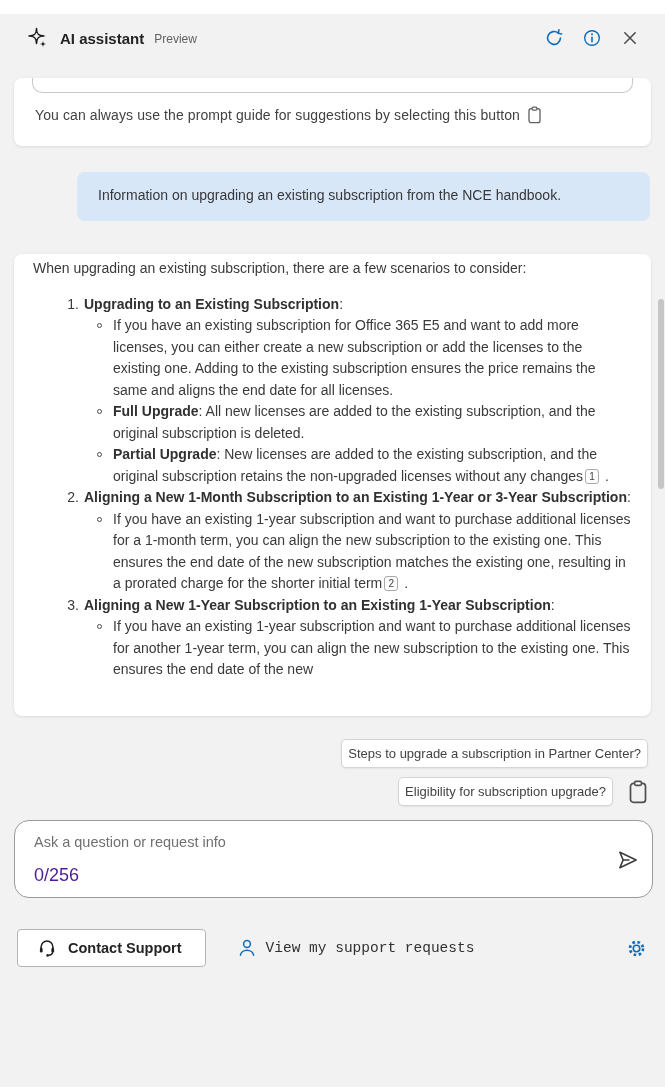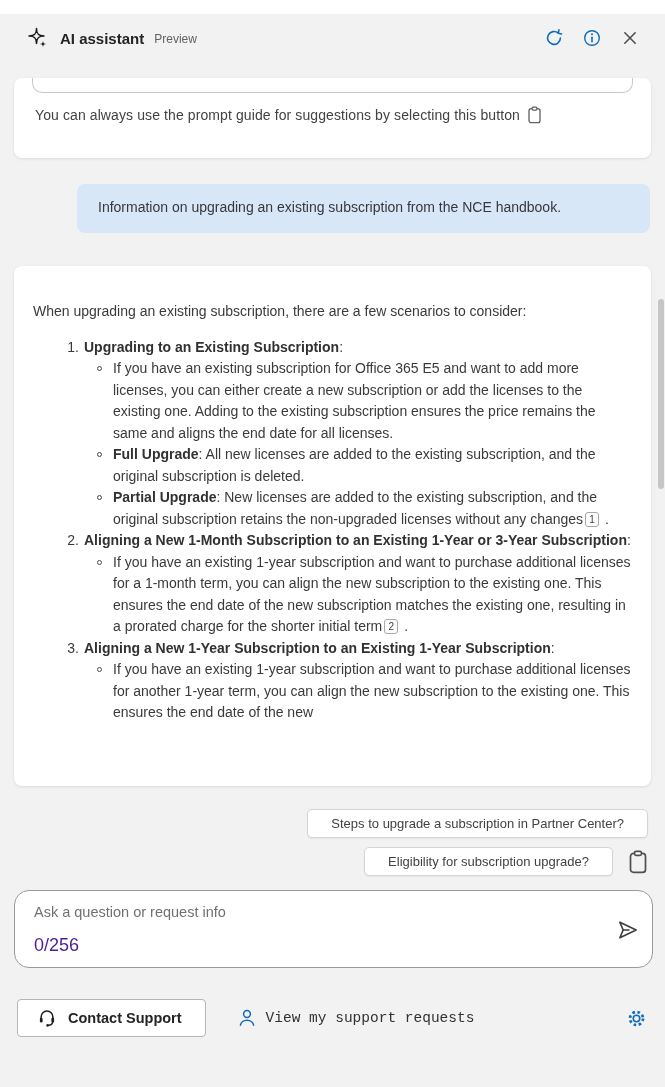--- a/index.html
+++ b/index.html
@@ -25,7 +25,7 @@
   .card { background:#ffffff; border-radius:8px; box-shadow:0 1px 3px rgba(0,0,0,0.10);
           margin:0 14px; }
 
-  .note-card { margin-top:16px; height:80px; overflow:hidden; }
+  .note-card { margin-top:16px; height:68px; overflow:hidden; }
   .inner-box-bottom { margin:0 18px; height:15px; border:1px solid #c9c9c9; border-top:none;
                       border-radius:0 0 10px 10px; }
   .note-row { display:flex; align-items:center; padding:13px 20px 0 21px; font-size:14px; color:#424242; }

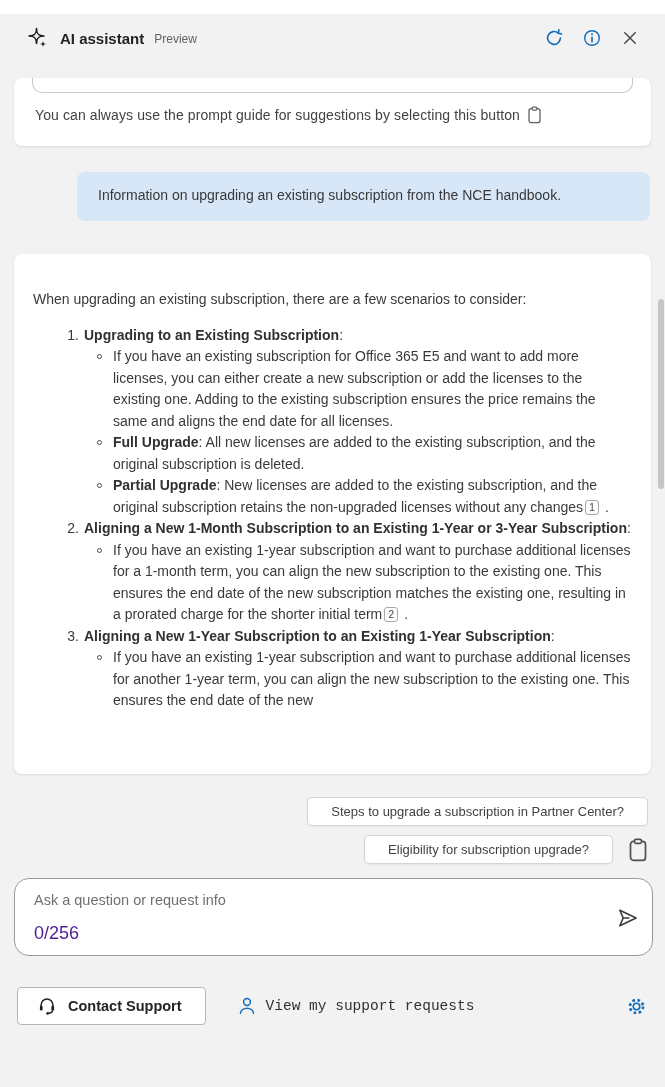--- a/index.html
+++ b/index.html
@@ -38,7 +38,7 @@
   .bubble p { max-width:470px; }
 
   
-  .response-card { margin-top:33px; height:520px; padding:35px 18px 0 19px;
+  .response-card { margin-top:33px; height:462px; padding:4px 18px 0 19px;
                    font-size:14px; line-height:21.5px; color:#3b3a39; overflow:hidden; }
   .response-card .intro { margin-bottom:14px; }
   .num-item { display:flex; margin-left:28px; }

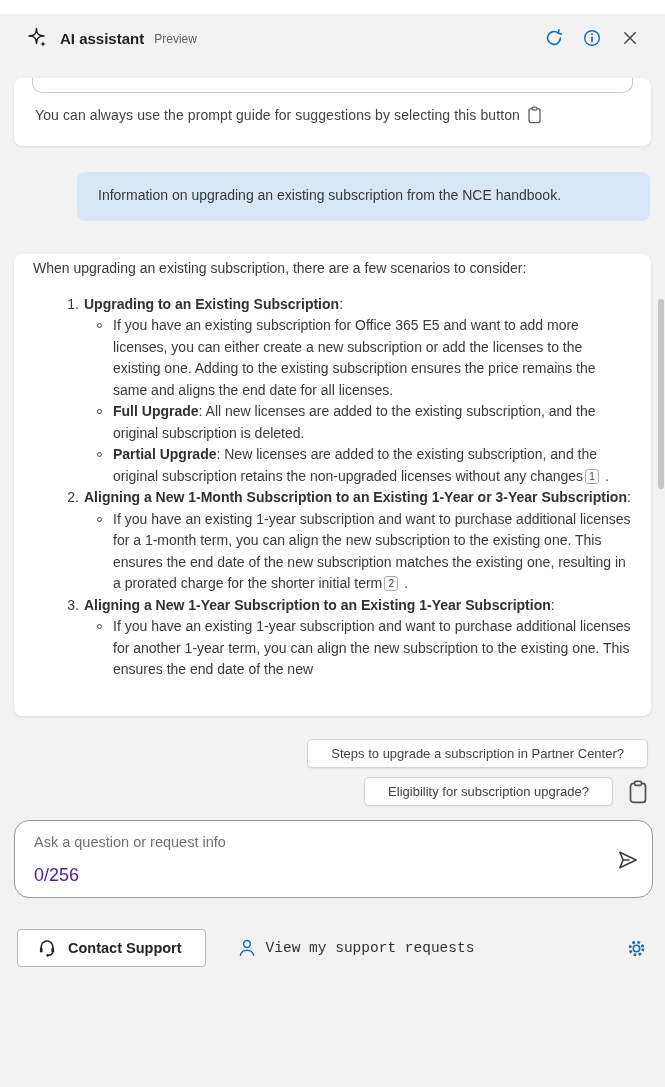--- a/index.html
+++ b/index.html
@@ -60,7 +60,7 @@
 
   
   .chips { display:flex; flex-direction:column; align-items:flex-end; gap:9px; margin:23px 17px 0 0; }
-  .chip { background:#ffffff; border:1px solid #d4d4d4; border-radius:5px; padding:6px 23px;
+  .chip { background:#ffffff; border:1px solid #d4d4d4; border-radius:5px; padding:6px 6px;
           font-family:"Liberation Sans", sans-serif; font-size:13px; color:#424242;
           box-shadow:0 1px 2px rgba(0,0,0,0.06); cursor:pointer; white-space:nowrap; }
   .chip-row { display:flex; align-items:center; gap:15px; }

